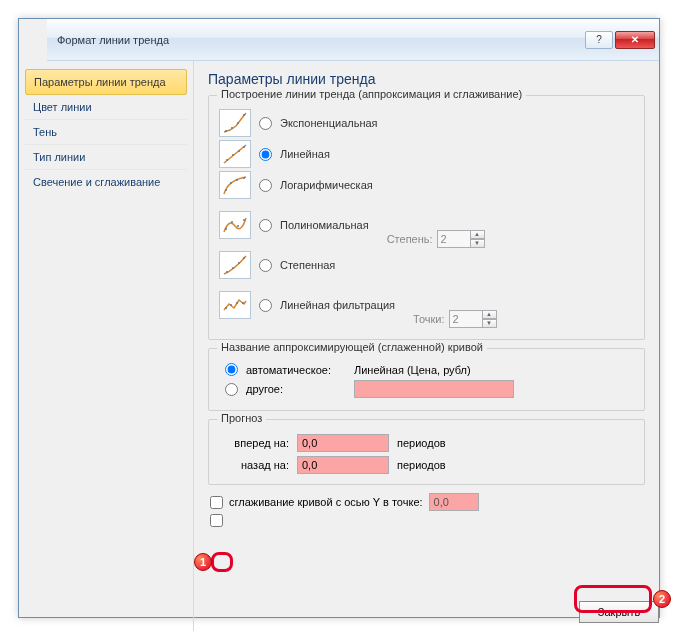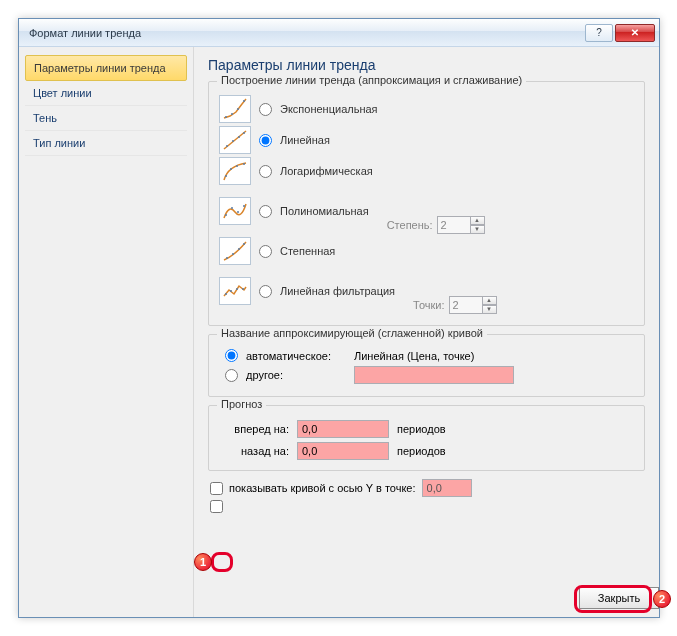--- a/index.html
+++ b/index.html
@@ -5,7 +5,7 @@
 * { box-sizing: border-box; margin: 0; padding: 0; font-family: Tahoma, 'Segoe UI', sans-serif; font-size: 11px; }
 body { background: #fff; width: 677px; height: 636px; overflow: hidden; }
 .window { position: absolute; left: 18px; top: 18px; width: 642px; height: 600px; border: 1px solid #6a8fb5; background: #f0f0f0; box-shadow: 0 0 8px rgba(0,0,0,.2); }
-.titlebar { height: 28px; background: linear-gradient(#fdfefe,#e6eef7 45%,#d4e2f1 46%,#e8f1fa); border-bottom: 1px solid #c5d6e8; display: flex; align-items: center; padding: 0 4px 0 10px; }
+.titlebar { height: 42px; background: linear-gradient(#fdfefe,#e6eef7 45%,#d4e2f1 46%,#e8f1fa); border-bottom: 1px solid #c5d6e8; display: flex; align-items: center; padding: 0 4px 0 10px; margin-left: 28px; }
 .titlebar .title { flex: 1; color: #2b3a4a; }
 .tbtn { width: 28px; height: 18px; margin-left: 2px; border: 1px solid #9db6ce; border-radius: 2px; display: flex; align-items: center; justify-content: center; font-size: 10px; color: #2b3a4a; background: linear-gradient(#fefefe,#e2ecf6); }
 .tbtn.close { width: 40px; background: linear-gradient(#f6a1a1,#d64545 45%,#c22 46%,#e55); color: #fff; border-color: #8e2a2a; font-weight: bold; }

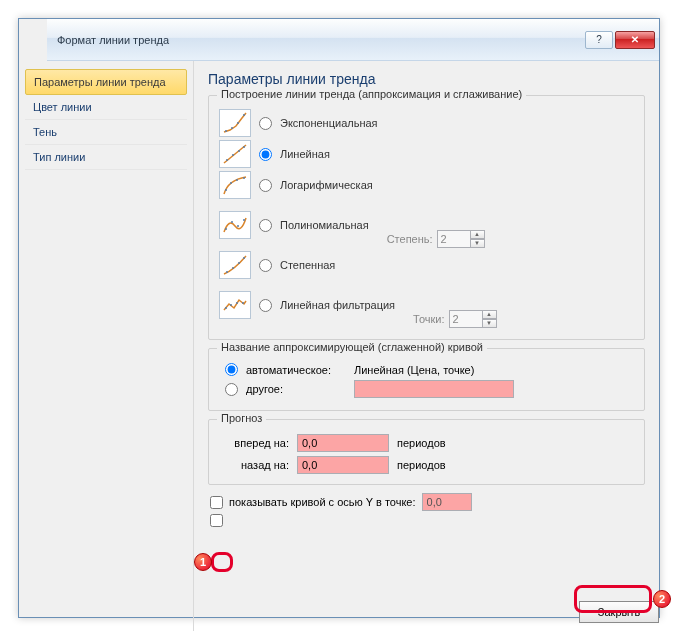--- a/index.html
+++ b/index.html
@@ -58,6 +58,7 @@
       <div class="nav-item">Цвет линии</div>
       <div class="nav-item">Тень</div>
       <div class="nav-item">Тип линии</div>
+      <div class="nav-item last">Свечение и сглаживание</div>
     </div>
     <div class="main">
       <h2>Параметры линии тренда</h2>

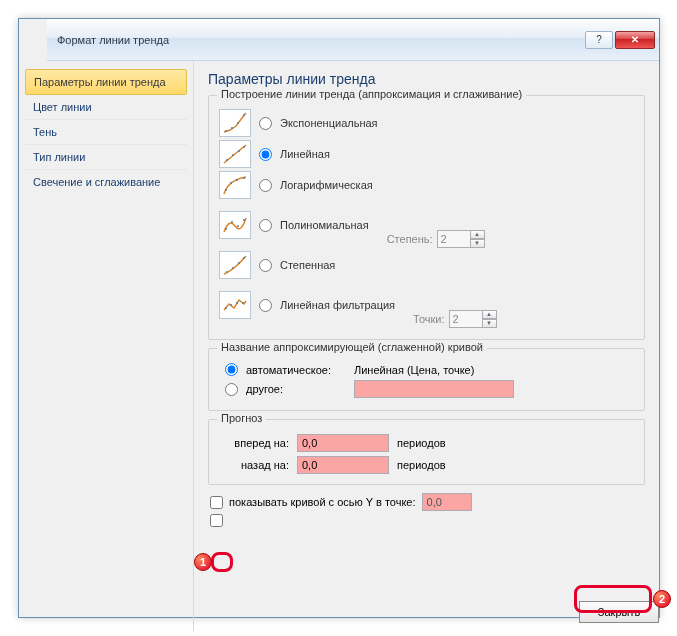--- a/index.html
+++ b/index.html
@@ -170,7 +170,7 @@
         <div class="subrow">
           <input type="radio" name="nm" checked="" style="">
           <span style="width:100px">автоматическое:</span>
-          <span>Линейная (Цена, точке)</span>
+          <span>Линейная (Цена, рубл)</span>
         </div>
         <div class="subrow">
           <input type="radio" name="nm" style="">

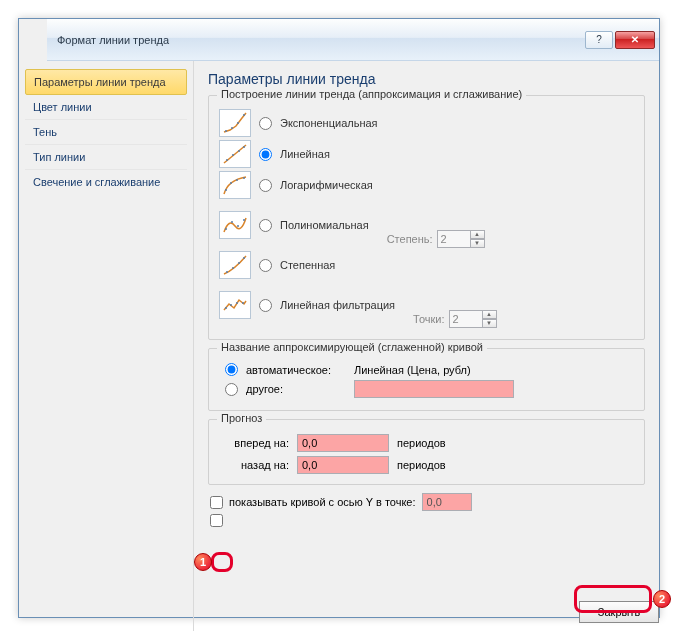--- a/index.html
+++ b/index.html
@@ -195,7 +195,7 @@
 
       <div class="chk-row">
         <input type="checkbox" style="">
-        <span>показывать кривой с осью Y в точке:</span>
+        <span>сглаживание кривой с осью Y в точке:</span>
         <input type="text" class="txt" disabled="" value="0,0" style="">
       </div>
       <div class="chk-row">

